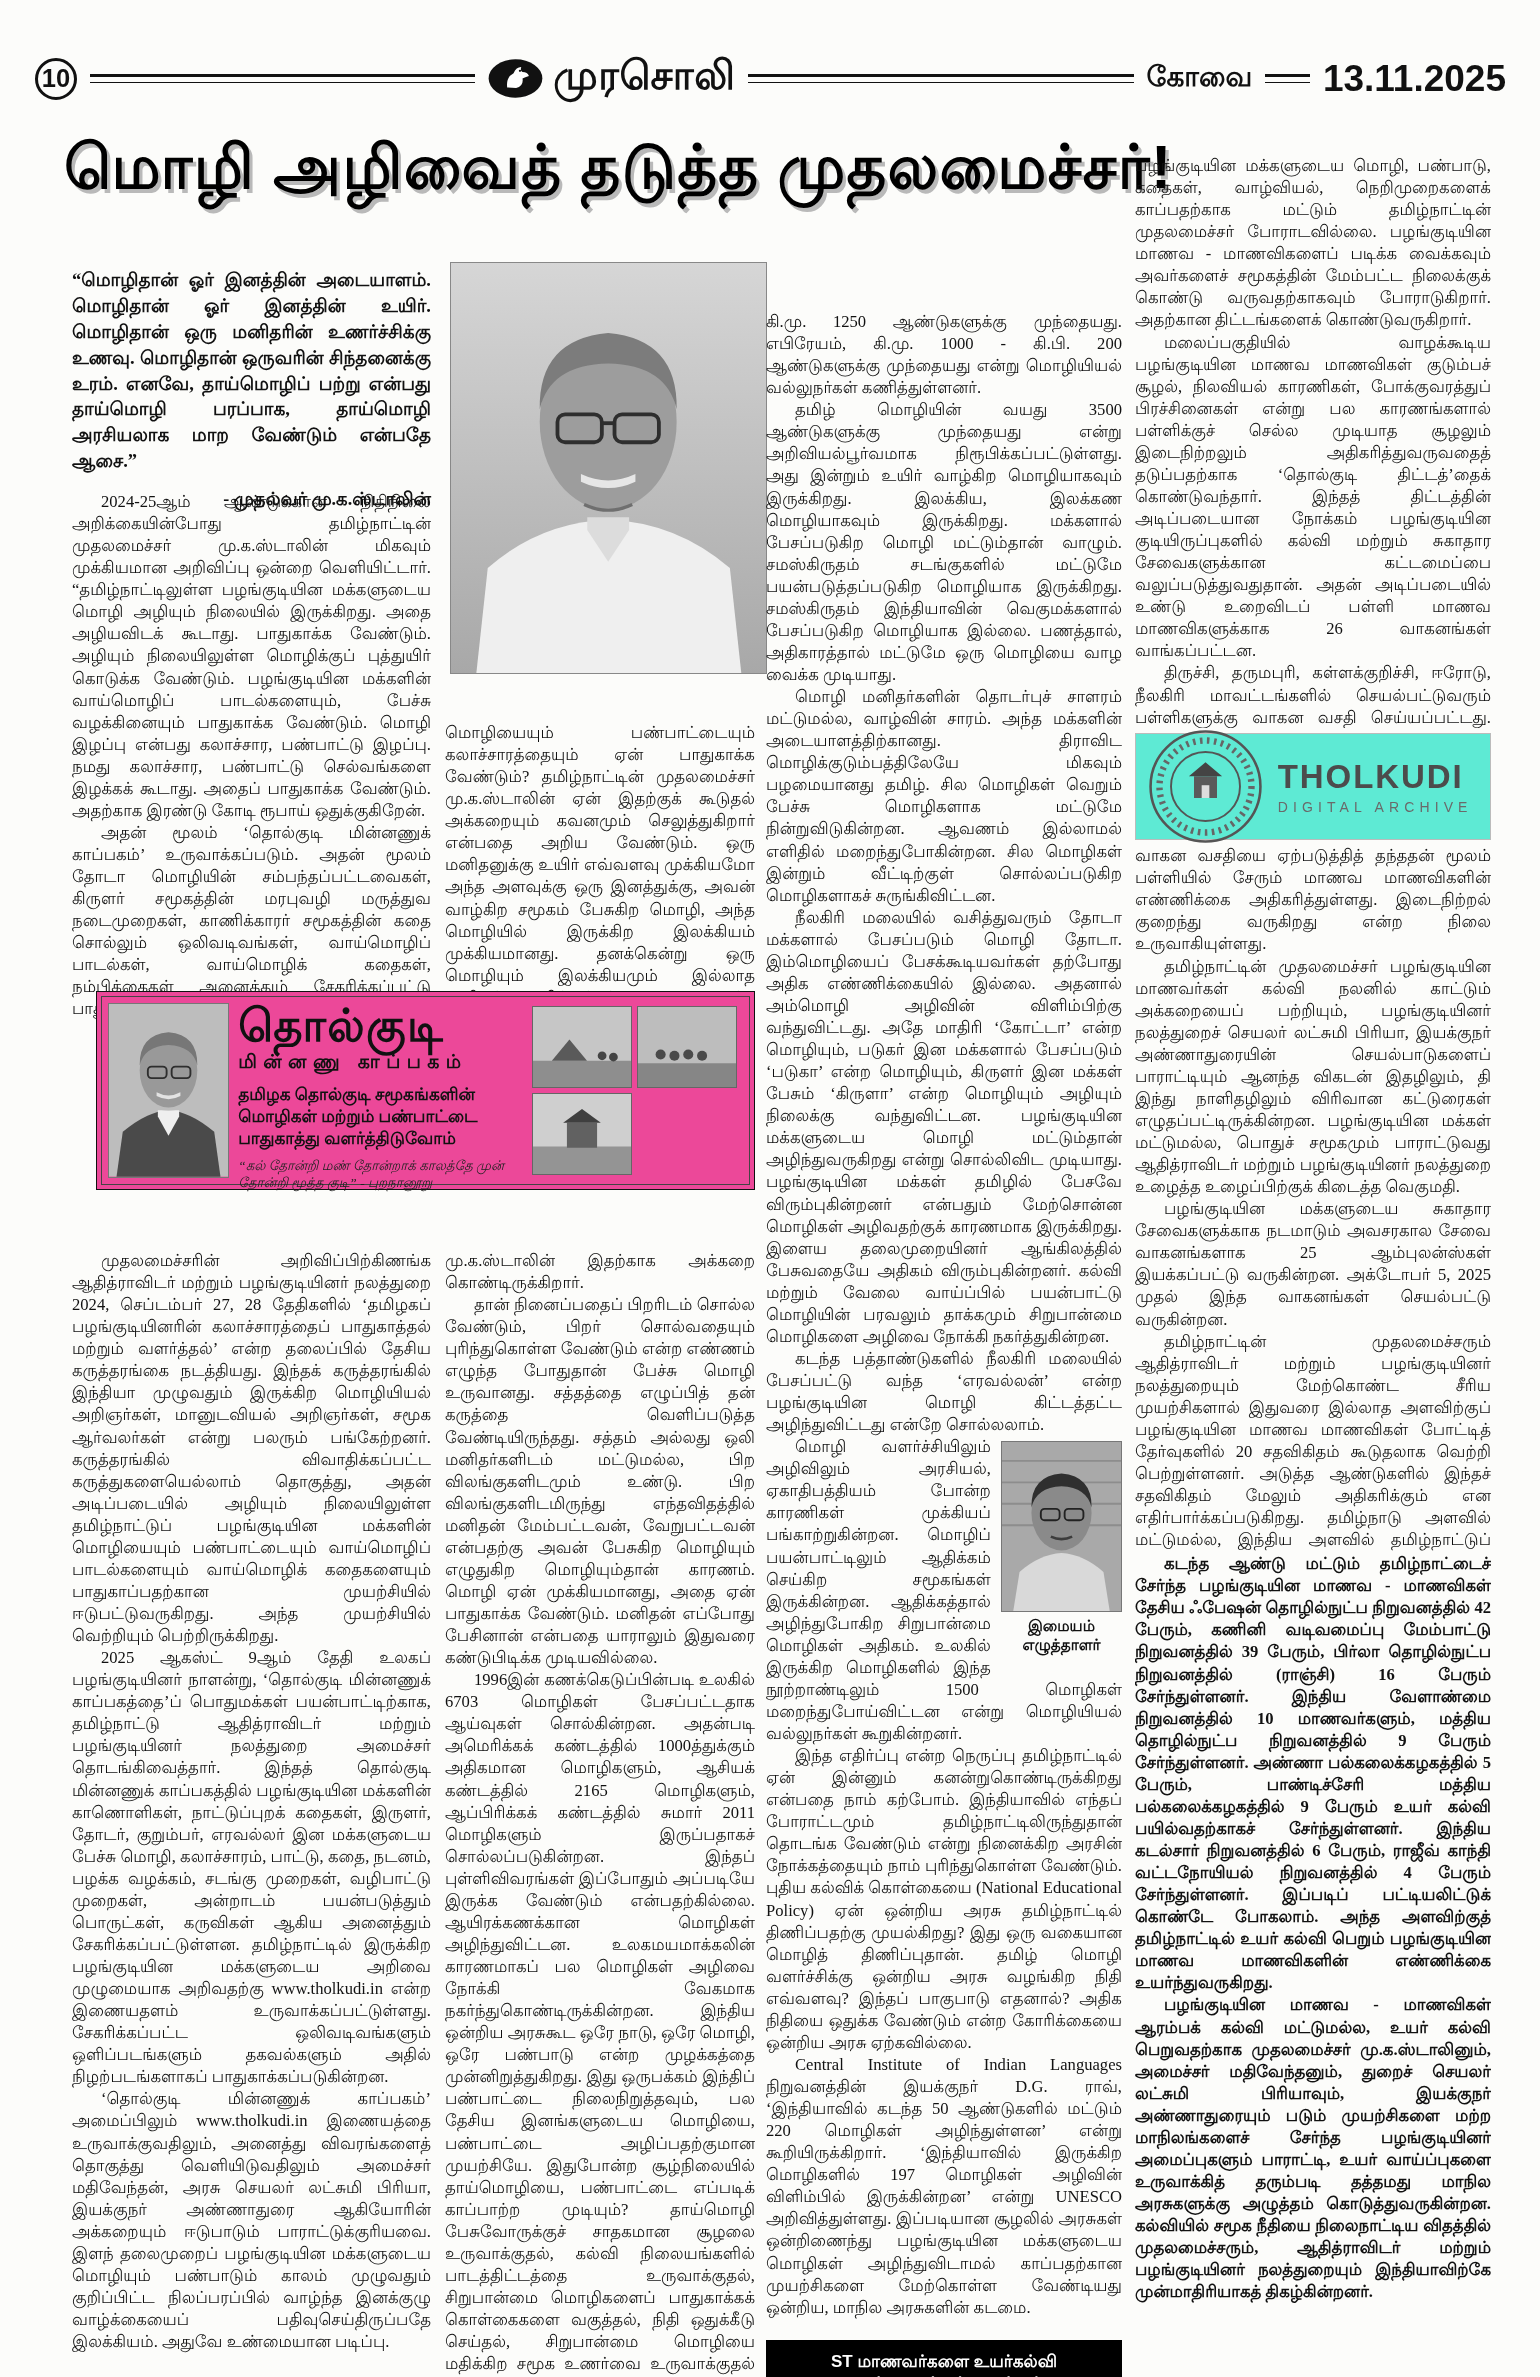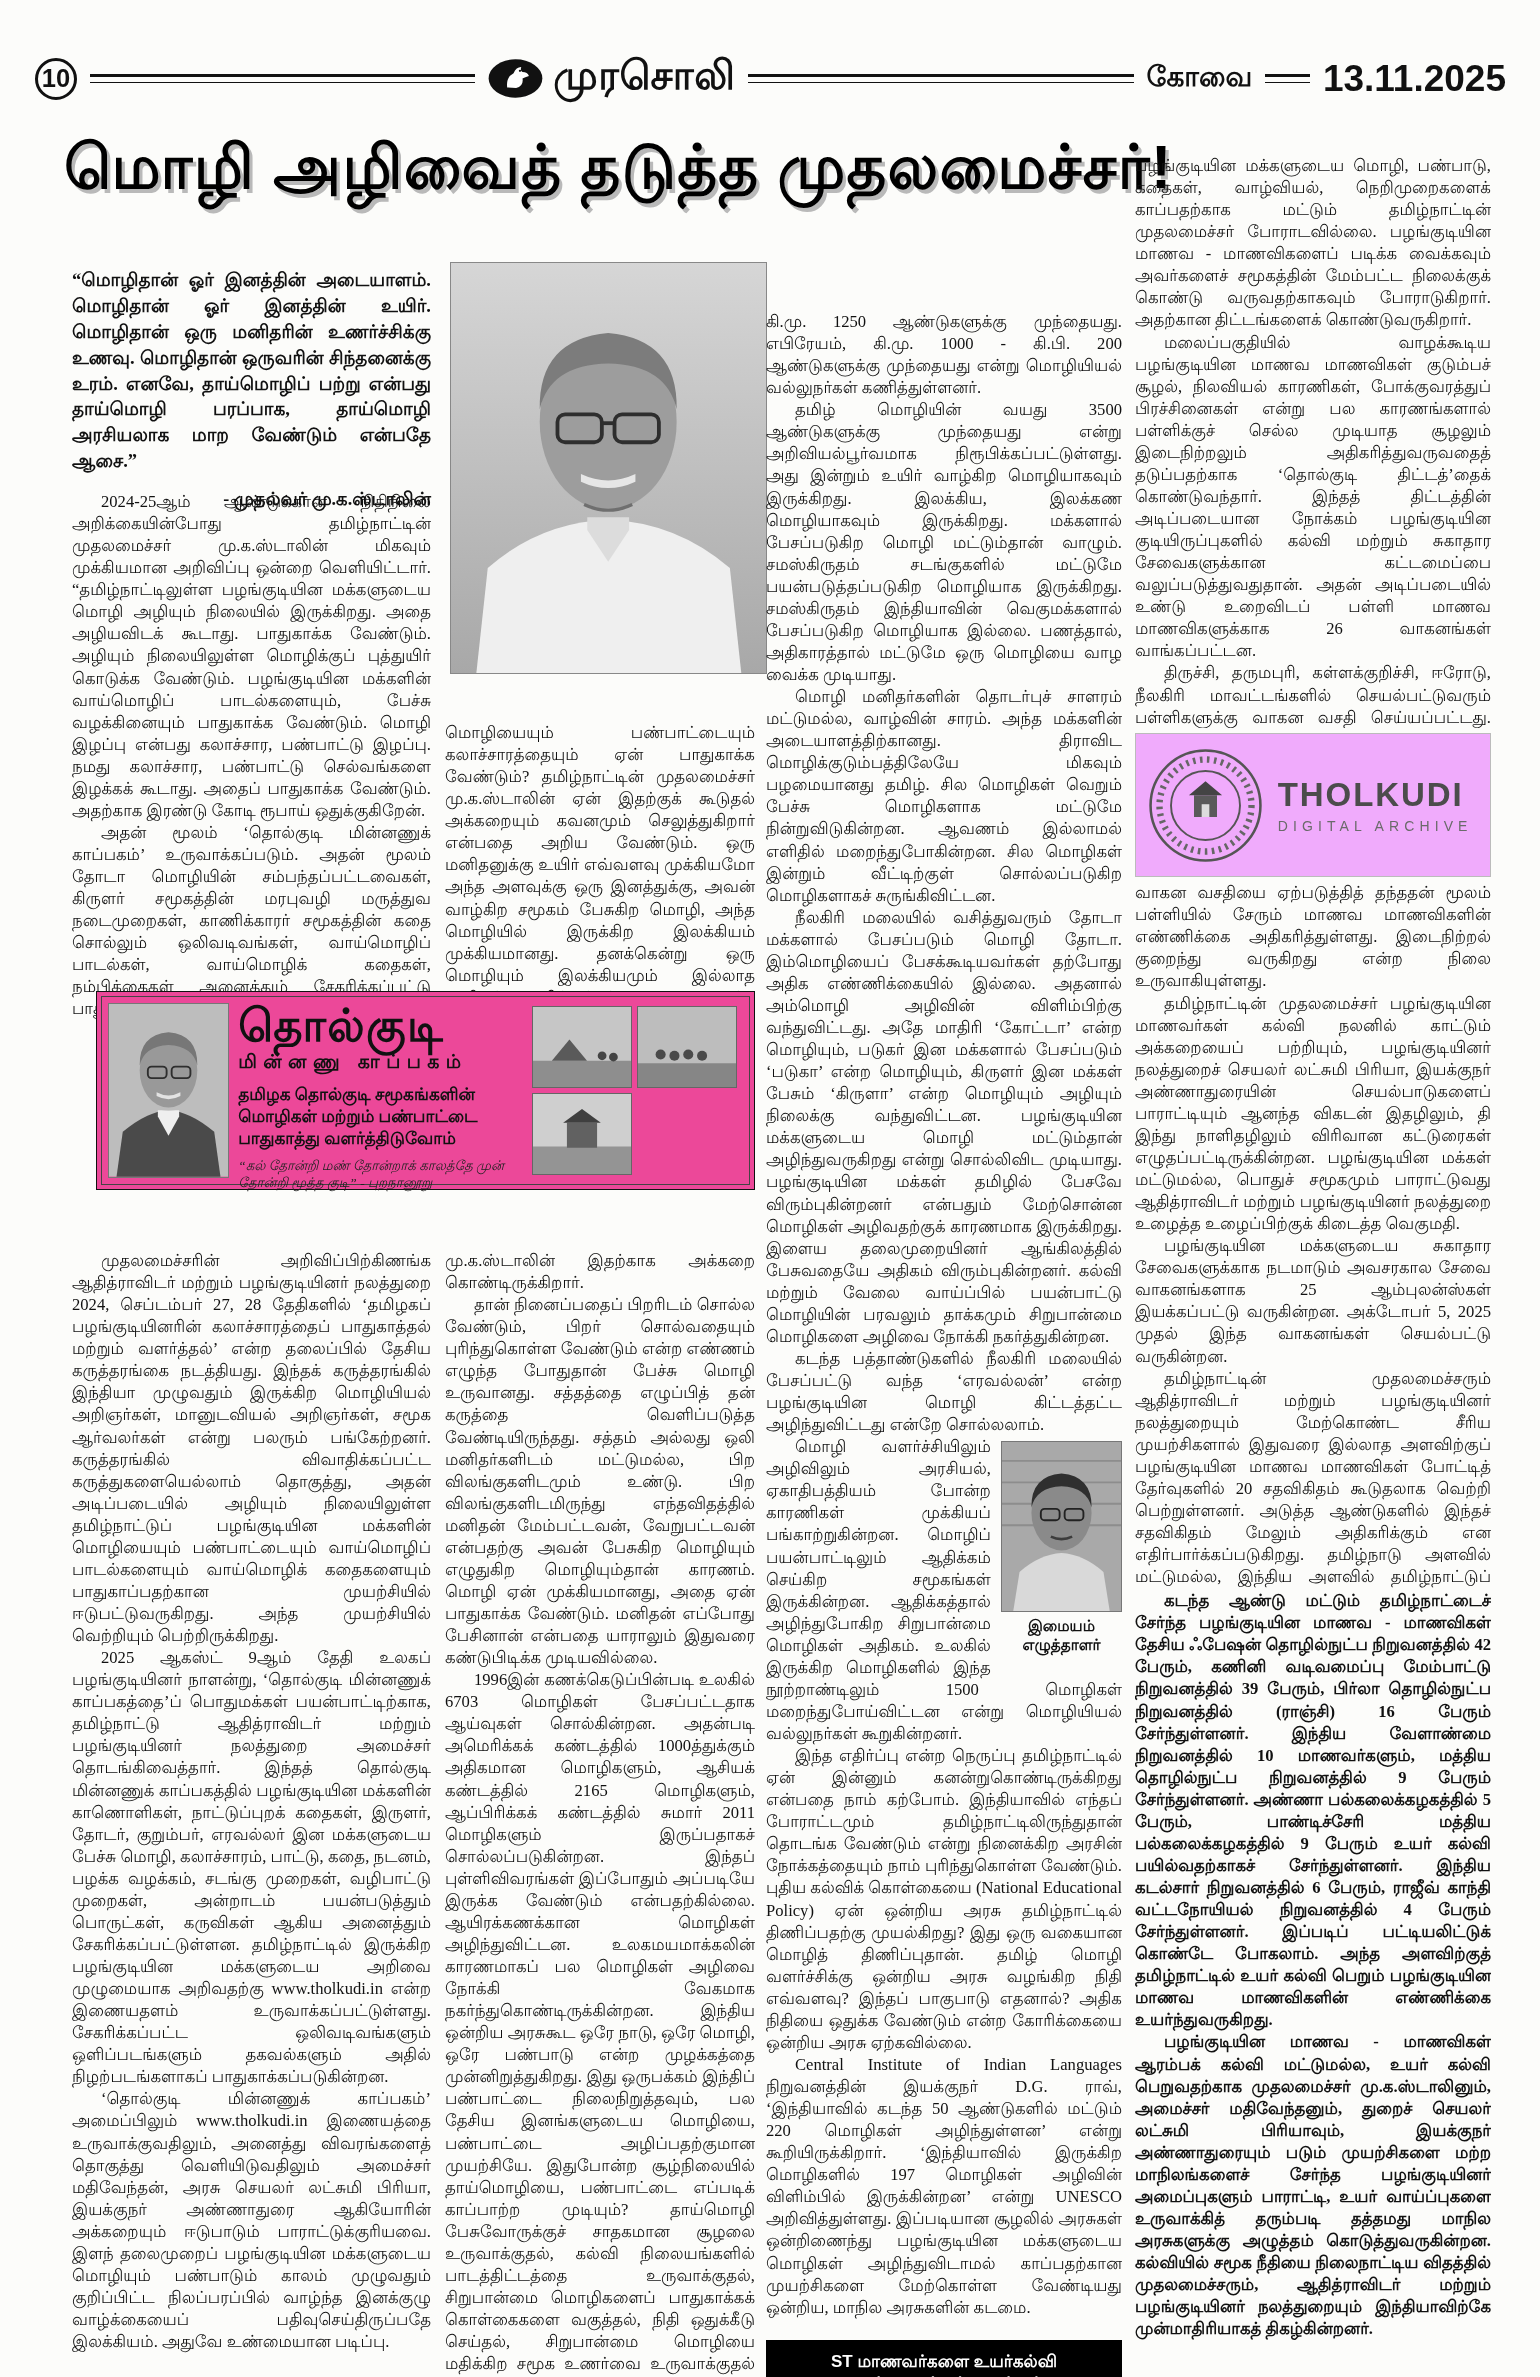--- a/index.html
+++ b/index.html
@@ -89,7 +89,7 @@
 
   
   .tholkudi-box {
-    height:144px; margin:5.1px 0; border:1.3px solid #bbb; background:#f0abfc;
+    height:107px; margin:5.1px 0; border:1.3px solid #bbb; background:#5eead4;
     display:flex; align-items:center; gap:15.3px; padding:11.5px;
   }
   .seal { flex:0 0 115px; height:115px; }

